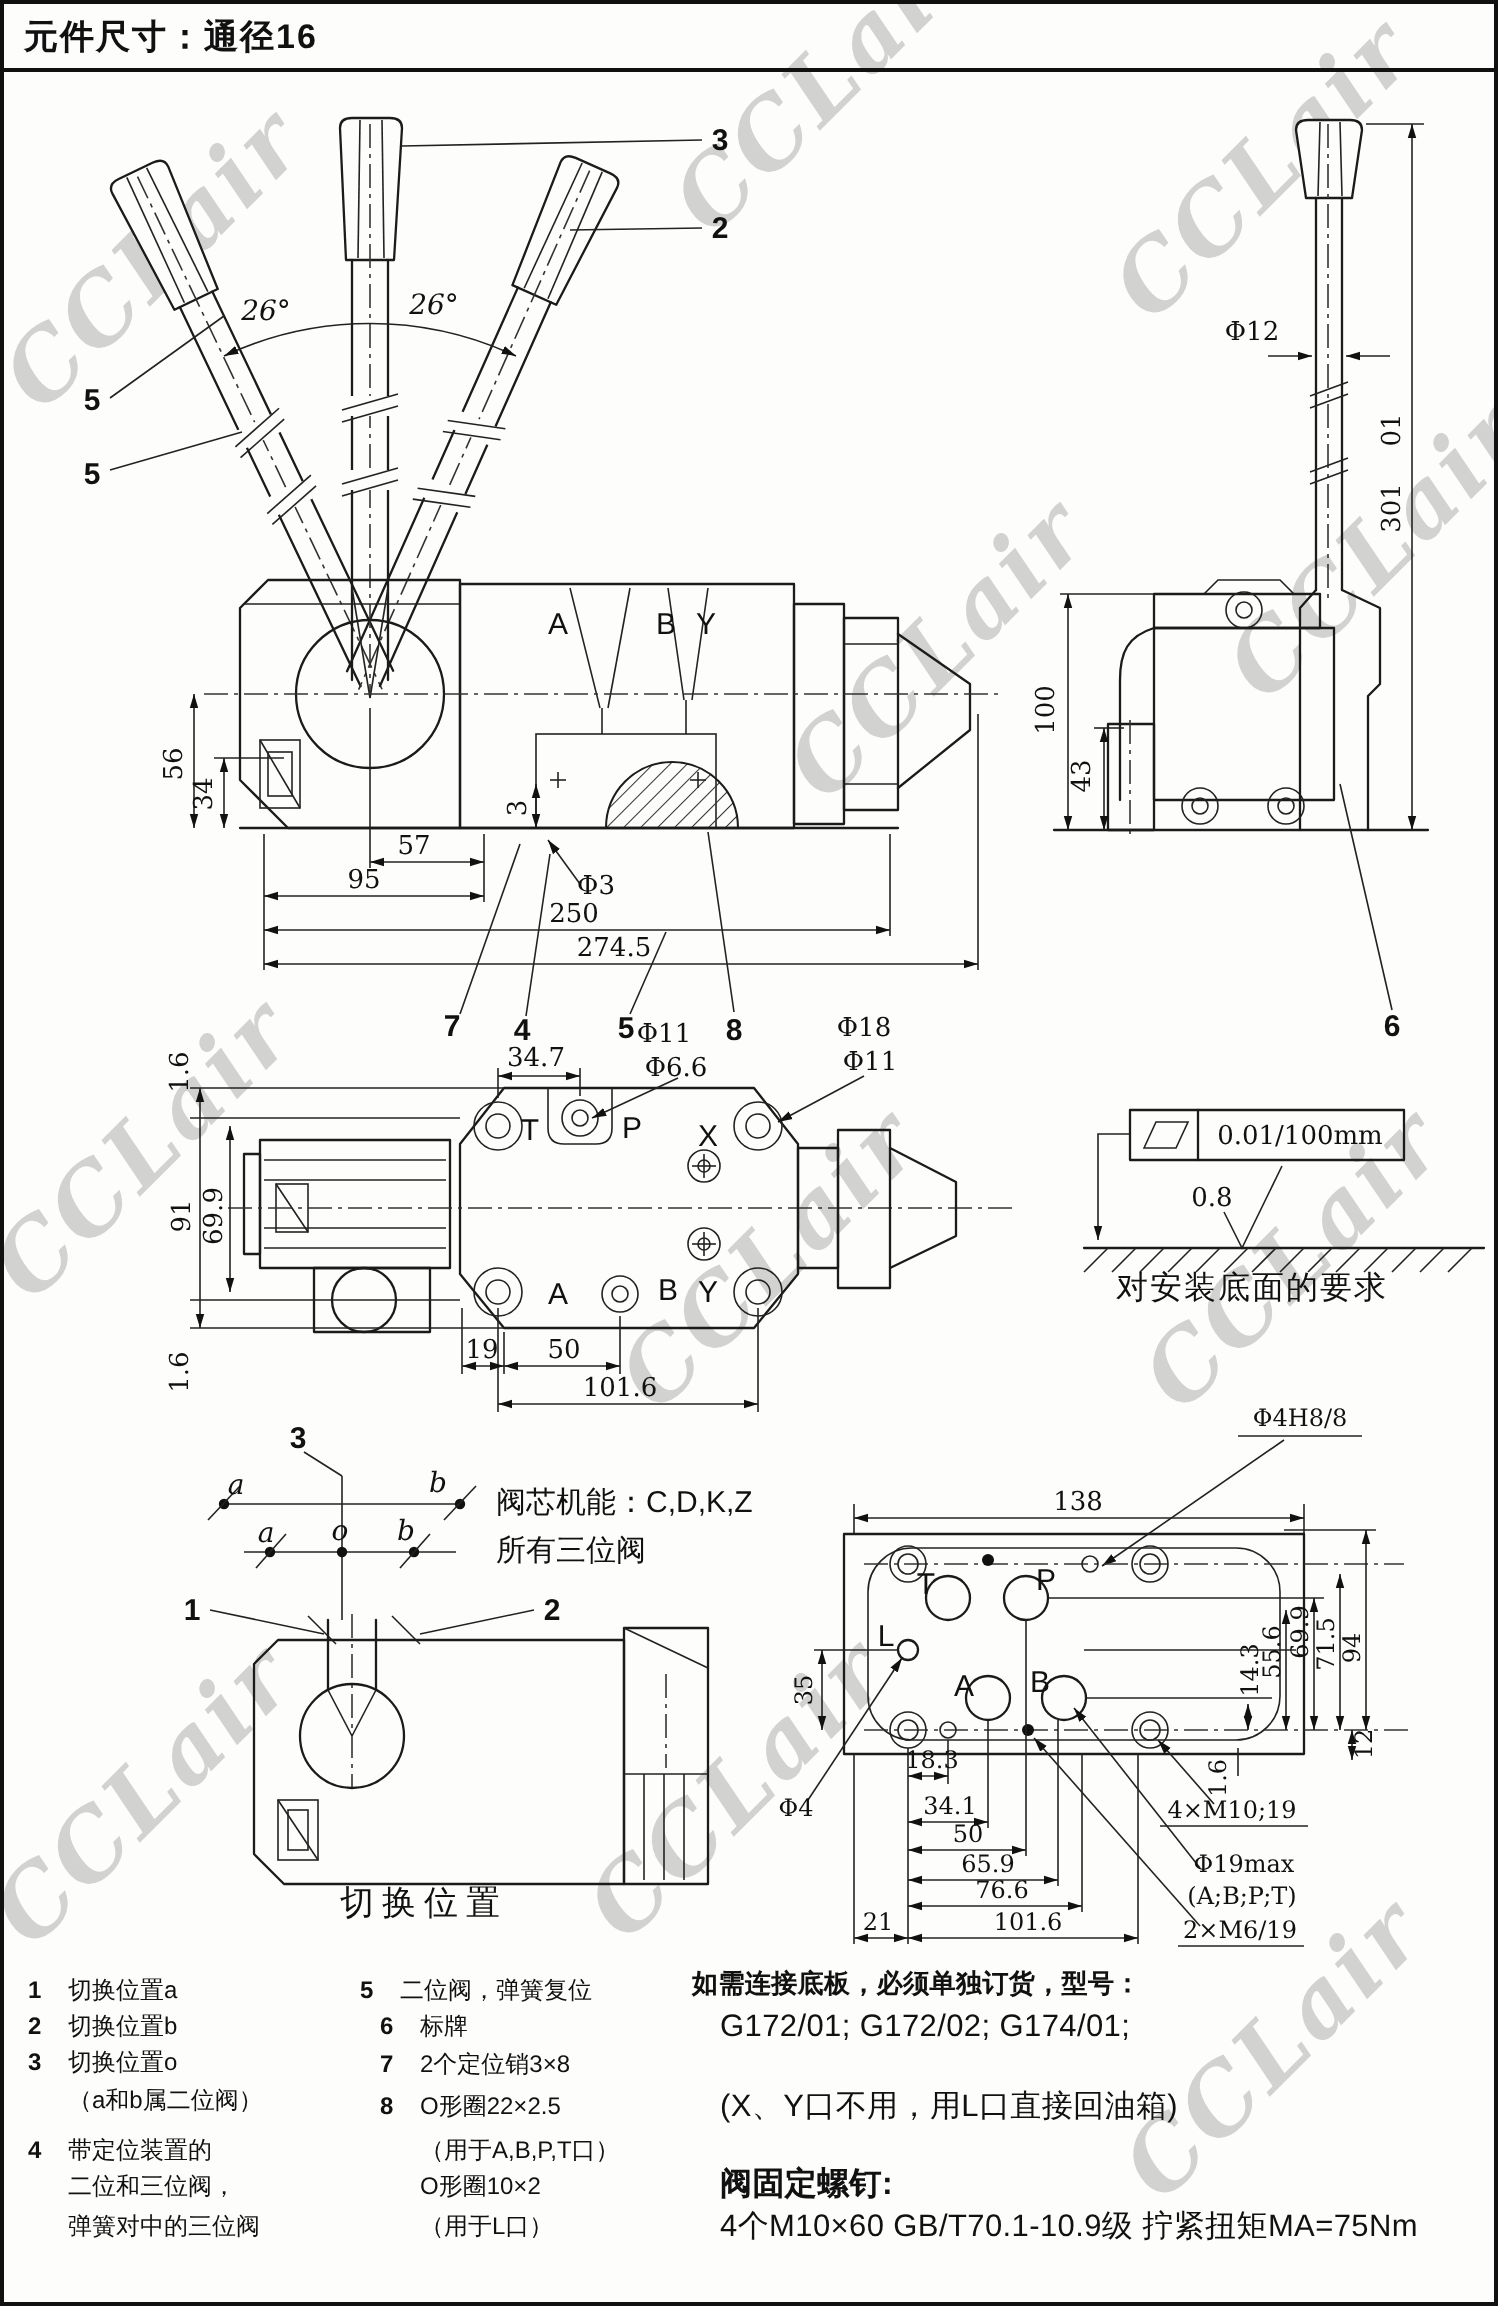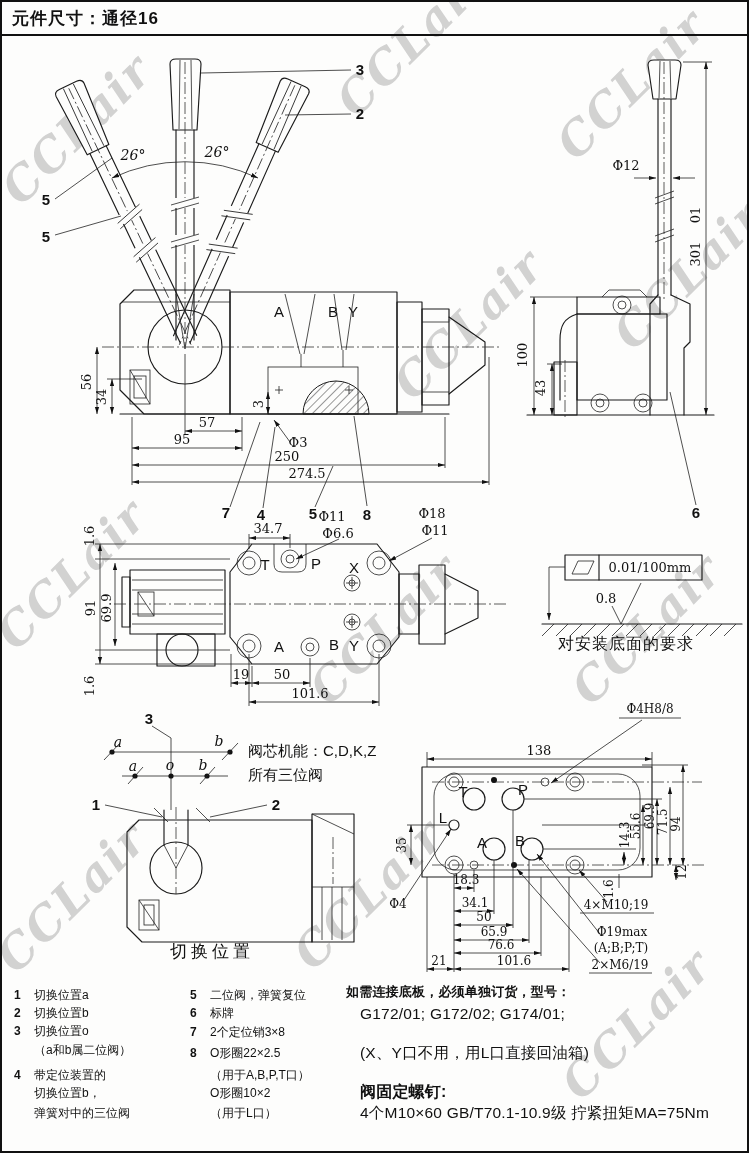--- a/index.html
+++ b/index.html
@@ -463,7 +463,7 @@
   <div class="lg-line" style="left:12px;top:1083px"><span class="lg-num"></span><span>切换位置b，</span></div>
   <div class="lg-line" style="left:12px;top:1103px"><span class="lg-num"></span><span>弹簧对中的三位阀</span></div>
 
-  <div class="lg-line" style="left:188px;top:985px"><span class="lg-num">5</span><span>二位阀，弹簧复位</span></div>
+  <div class="lg-line" style="left:178px;top:985px"><span class="lg-num">5</span><span>二位阀，弹簧复位</span></div>
   <div class="lg-line" style="left:188px;top:1003px"><span class="lg-num">6</span><span>标牌</span></div>
   <div class="lg-line" style="left:188px;top:1022px"><span class="lg-num">7</span><span>2个定位销3×8</span></div>
   <div class="lg-line" style="left:188px;top:1043px"><span class="lg-num">8</span><span>O形圈22×2.5</span></div>

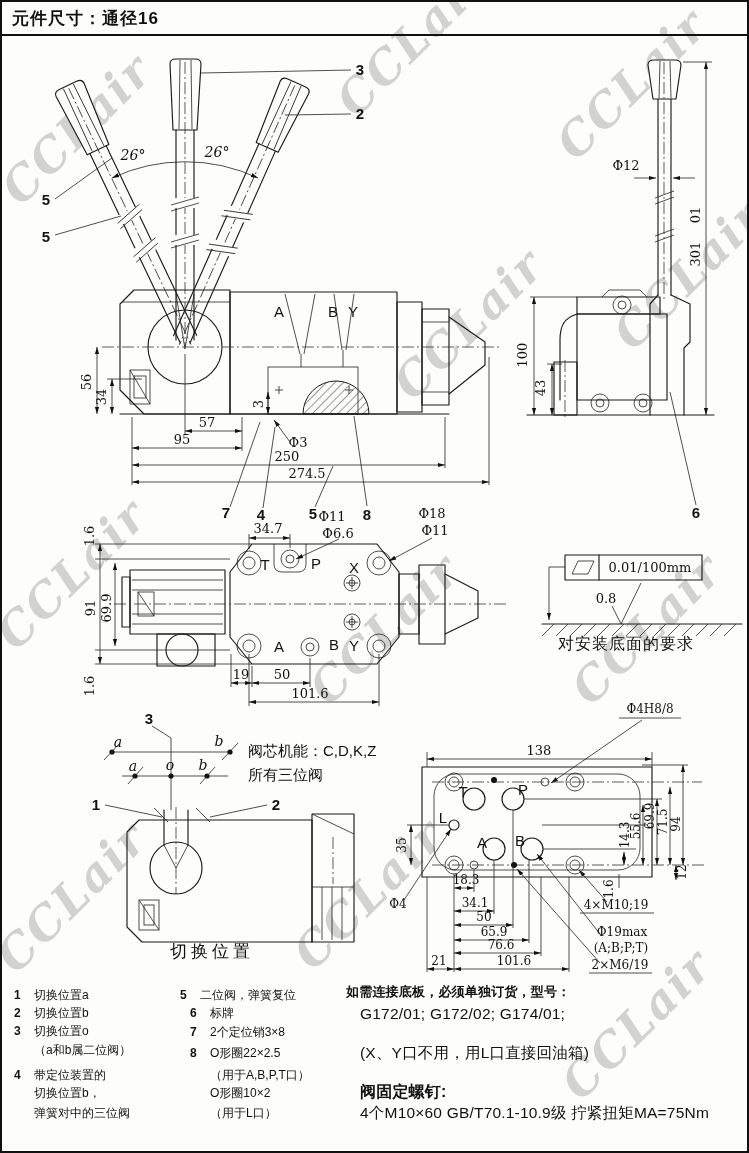--- a/index.html
+++ b/index.html
@@ -460,7 +460,7 @@
   <div class="lg-line" style="left:12px;top:1021px"><span class="lg-num">3</span><span>切换位置o</span></div>
   <div class="lg-line" style="left:12px;top:1040px"><span class="lg-num"></span><span>（a和b属二位阀）</span></div>
   <div class="lg-line" style="left:12px;top:1065px"><span class="lg-num">4</span><span>带定位装置的</span></div>
-  <div class="lg-line" style="left:12px;top:1083px"><span class="lg-num"></span><span>切换位置b，</span></div>
+  <div class="lg-line" style="left:12px;top:1083px"><span class="lg-num"></span><span>二位和三位阀，</span></div>
   <div class="lg-line" style="left:12px;top:1103px"><span class="lg-num"></span><span>弹簧对中的三位阀</span></div>
 
   <div class="lg-line" style="left:178px;top:985px"><span class="lg-num">5</span><span>二位阀，弹簧复位</span></div>

